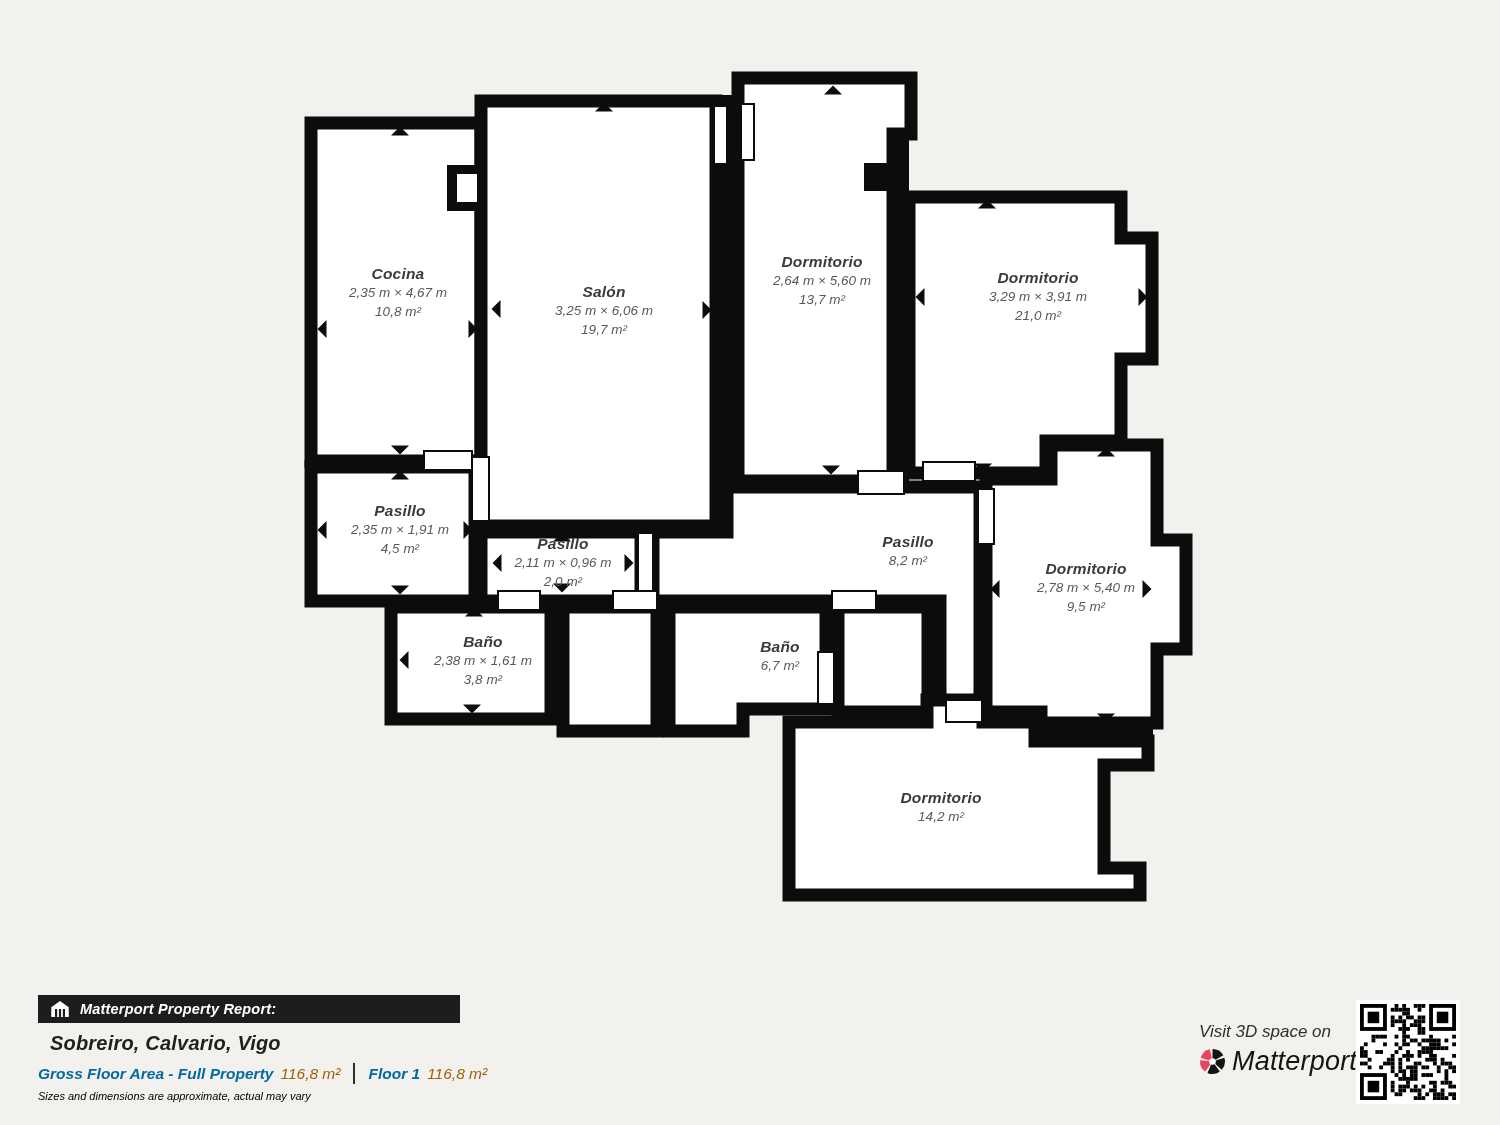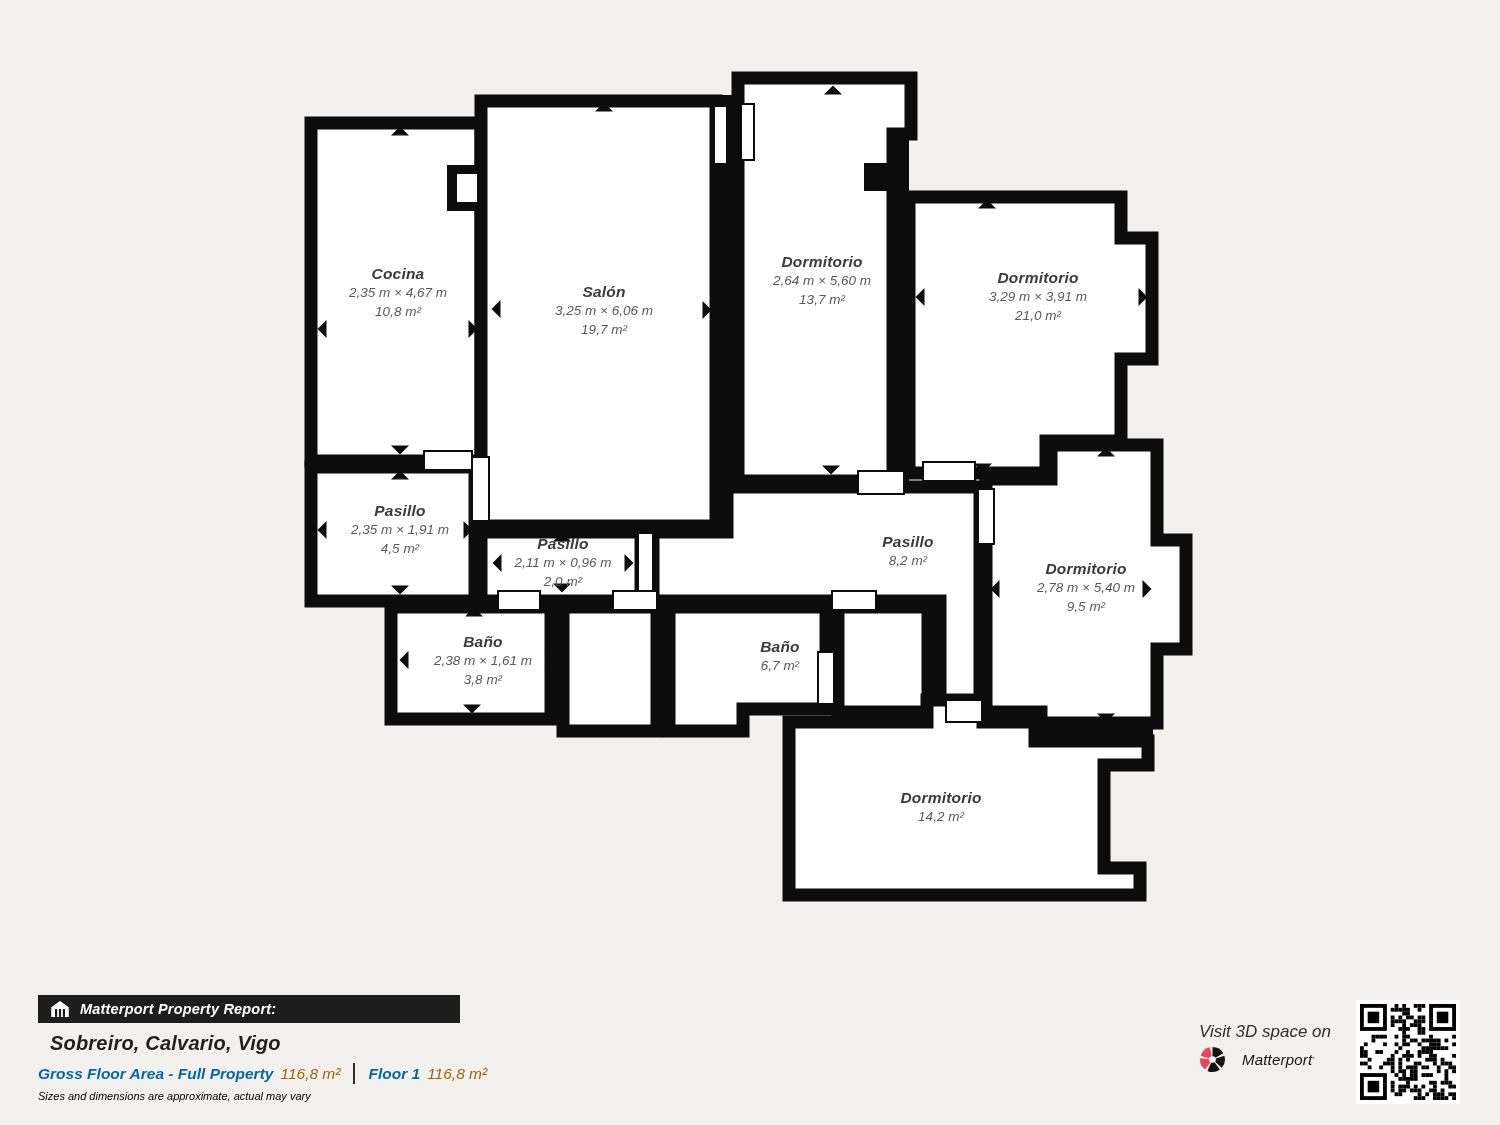--- a/index.html
+++ b/index.html
@@ -20,7 +20,7 @@
   .disclaimer{position:absolute;left:38px;top:1090px;font-size:11px;color:#000000;}
   .visit{position:absolute;left:1197px;top:1022px;width:136px;text-align:center;font-size:17px;color:#2f2f2f;}
   .brand-row{position:absolute;left:1199px;top:1046px;display:flex;align-items:center;}
-  .brand-name{font-size:15px;color:#141414;margin-left:16px;letter-spacing:.2px;text-align:center;}
+  .brand-name{font-size:27px;color:#141414;margin-left:6px;letter-spacing:.2px;text-align:center;}
   .brand-mark{font-size:9px;color:#444;vertical-align:top;line-height:10px;}
   .qr-box{position:absolute;left:1356px;top:1000px;width:104px;height:104px;background:#ffffff;display:flex;align-items:center;justify-content:center;}
 </style>

